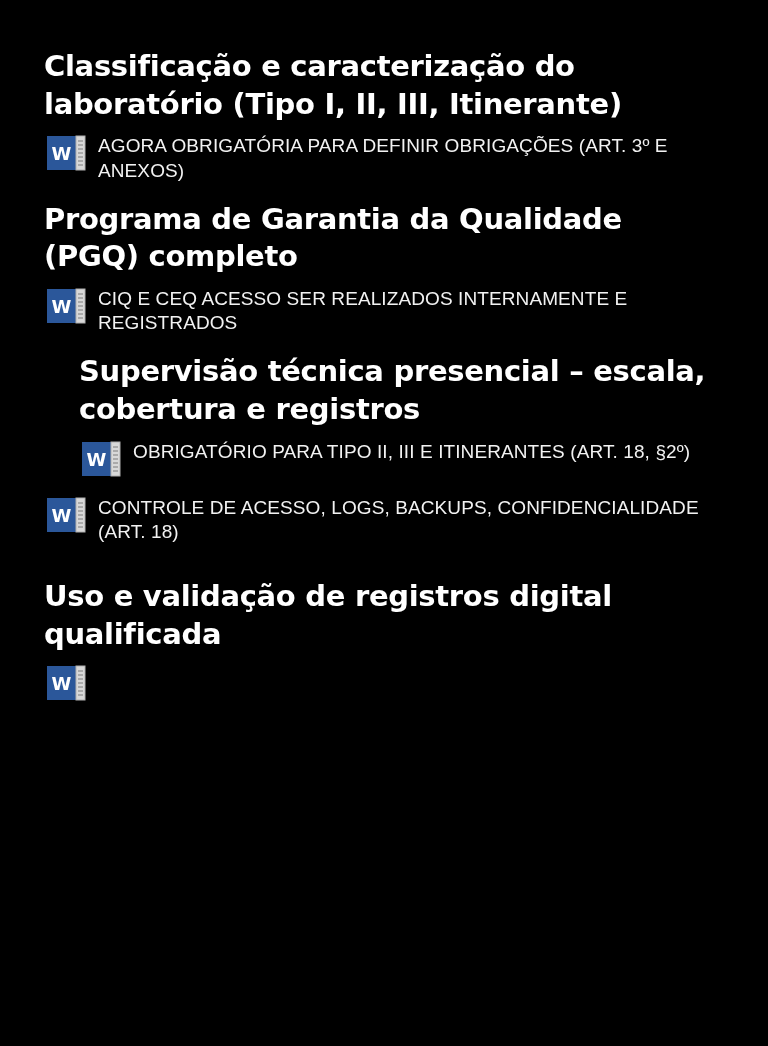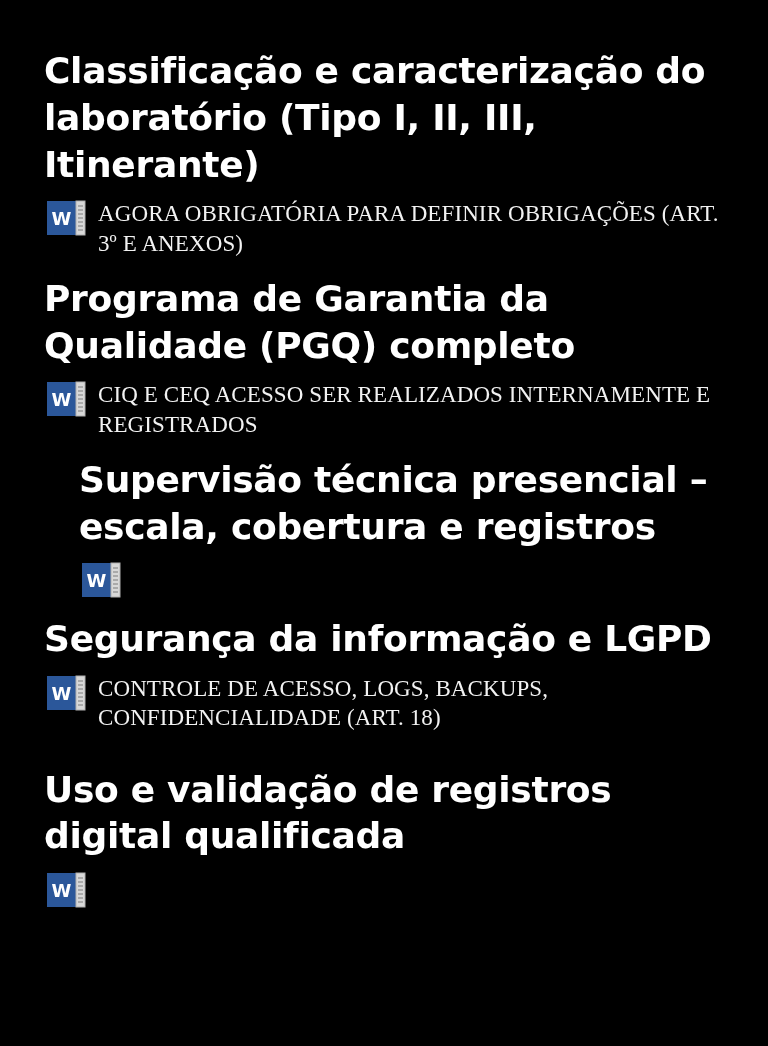--- a/index.html
+++ b/index.html
@@ -27,7 +27,7 @@
   .heading {
     font-family: "DejaVu Sans", sans-serif;
     font-weight: 700;
-    font-size: 36px;
+    font-size: 29px;
     line-height: 1.30;
     letter-spacing: -0.3px;
     color: #ffffff;

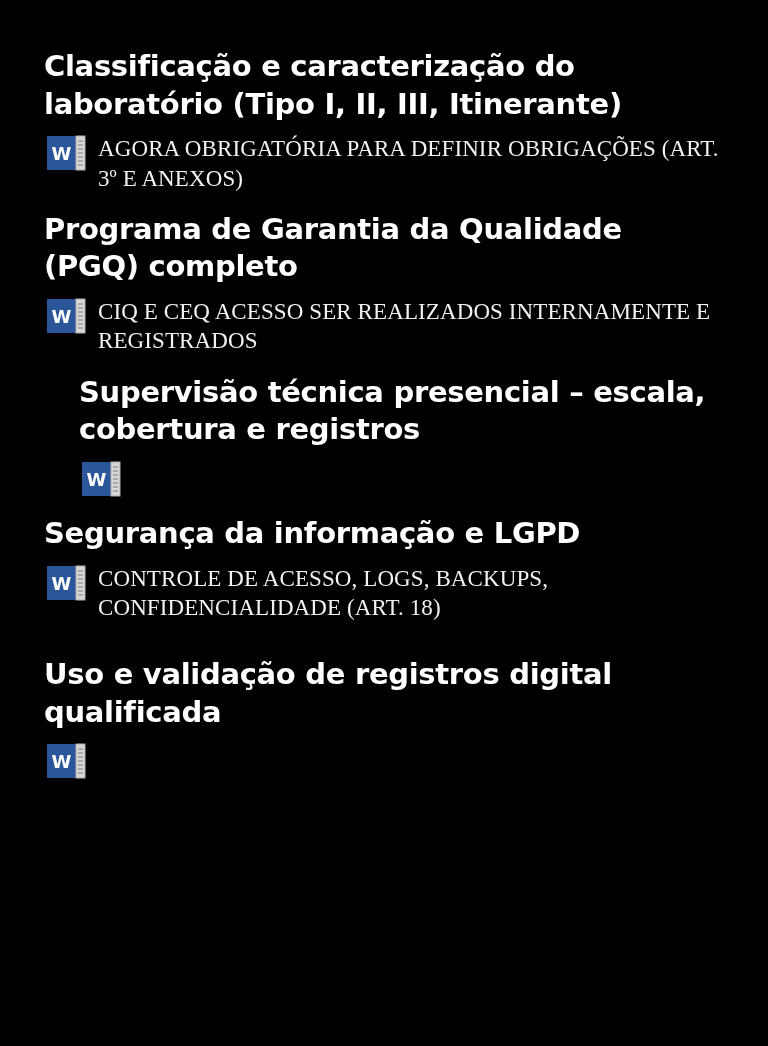--- a/index.html
+++ b/index.html
@@ -50,9 +50,9 @@
     display: block;
   }
   .bullet-text {
-    font-family: Liberation Serif, serif;
+    font-family: Liberation Sans, sans-serif;
     font-weight: 400;
-    font-size: 23px;
+    font-size: 19px;
     line-height: 1.27;
     color: #f2f2f2;
     letter-spacing: 0.1px;

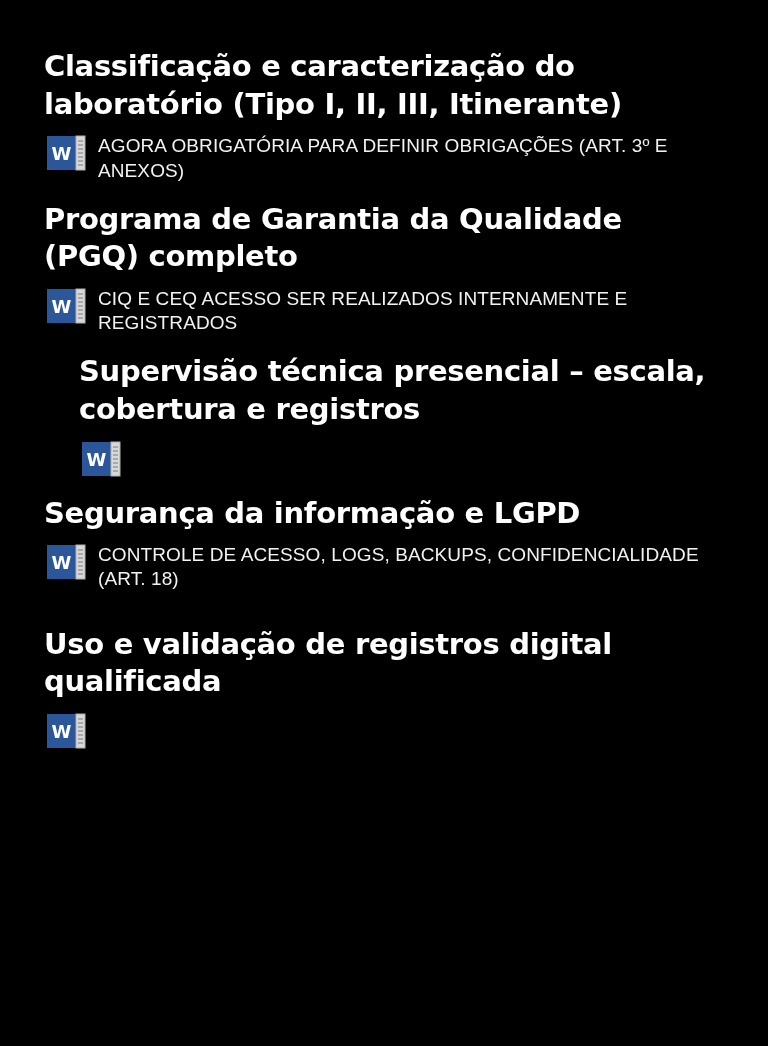--- a/index.html
+++ b/index.html
@@ -115,6 +115,7 @@
           <text x="15.5" y="25" font-family="DejaVu Sans, sans-serif" font-size="18" font-weight="700" fill="#ffffff" text-anchor="middle">W</text>
         </svg>
       </span>
+      <span class="bullet-text">OBRIGATÓRIO PARA TIPO II, III E ITINERANTES (ART. 18, §2º)</span>
     </div>
   </div>
 

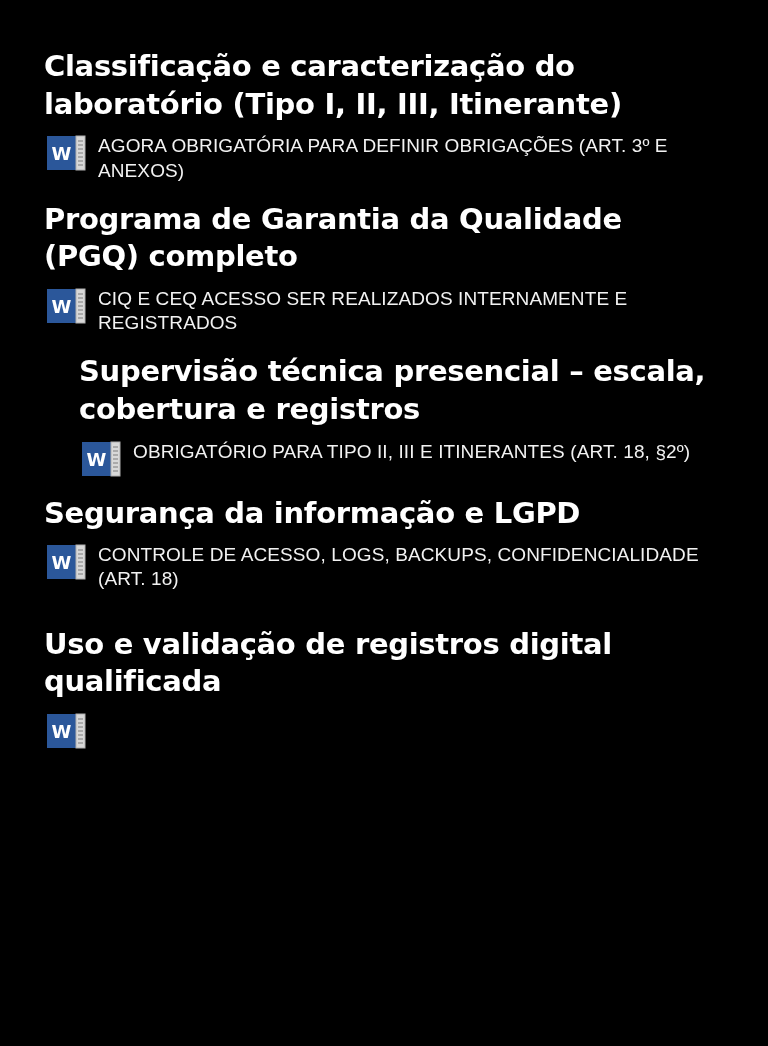--- a/index.html
+++ b/index.html
@@ -120,7 +120,6 @@
   </div>
 
   <div class="section sec-3">
-    <h2 class="heading">Segurança da informação e LGPD</h2>
     <div class="bullet-row">
       <span class="word-icon">
         <svg width="40" height="36" viewBox="0 0 40 36" xmlns="http://www.w3.org/2000/svg">

